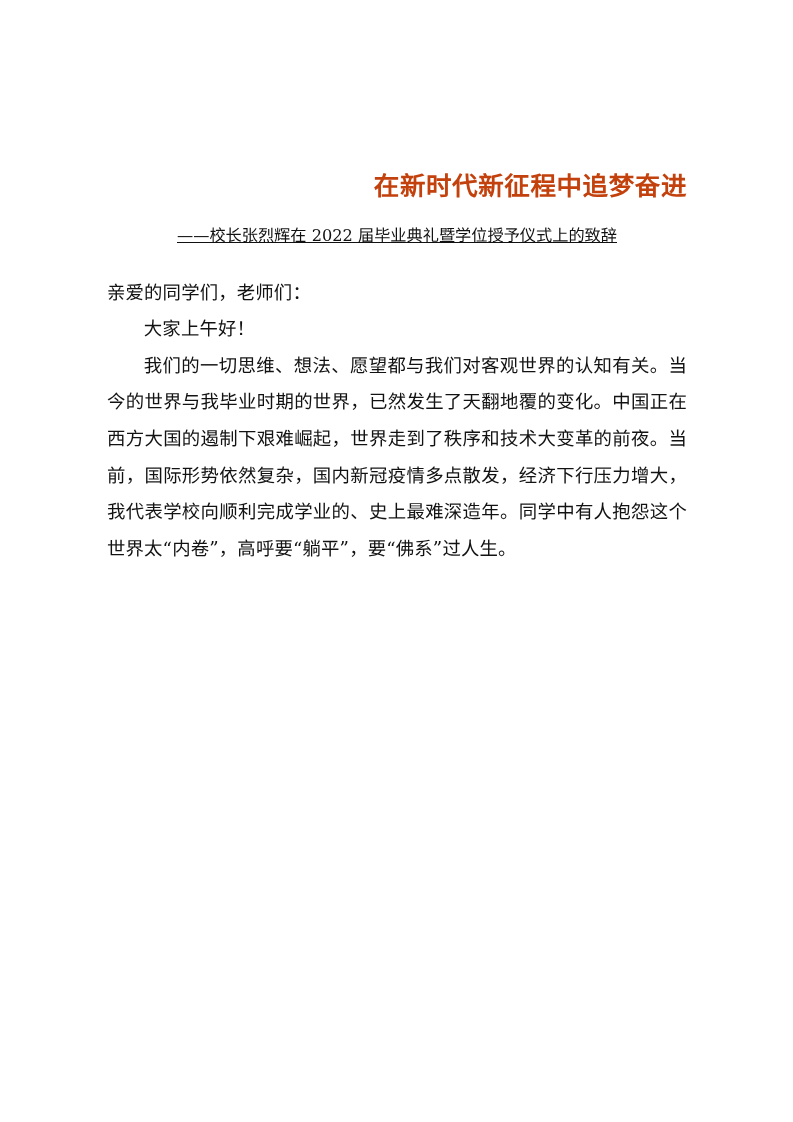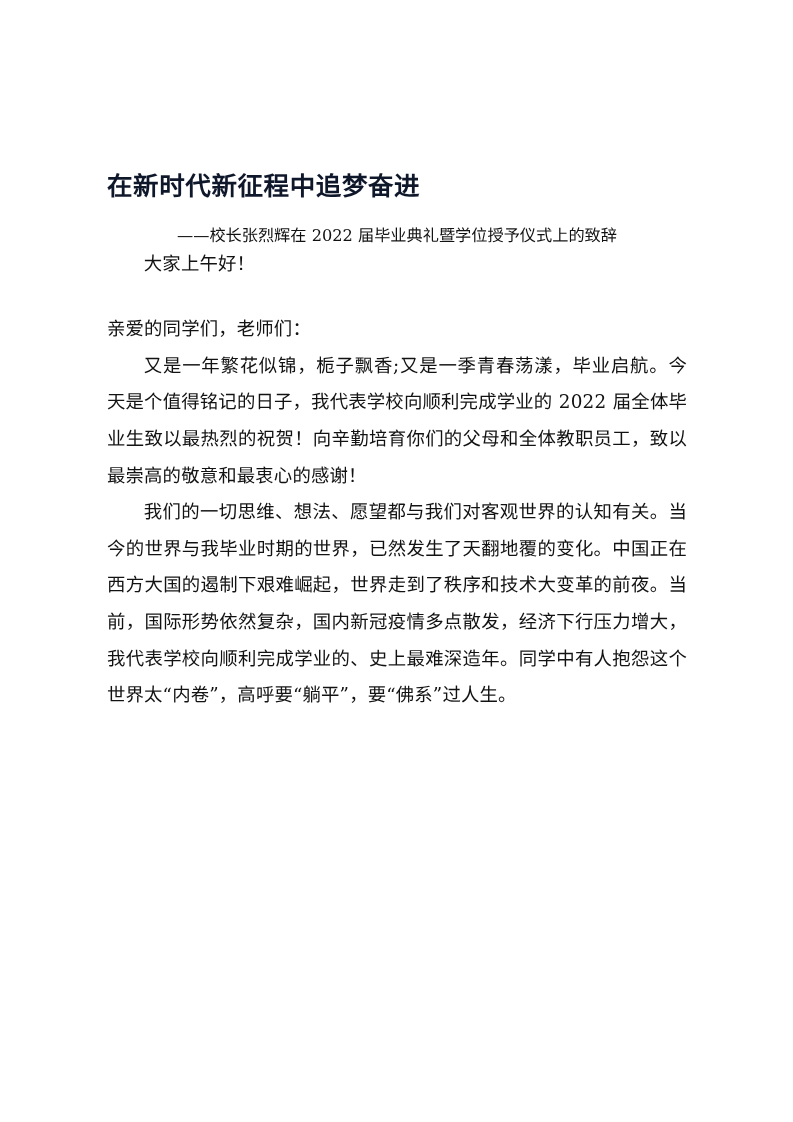--- a/index.html
+++ b/index.html
@@ -30,13 +30,13 @@
   .doc-title {
     margin: 0;
     padding: 0;
-    text-align: left;
+    text-align: right;
     font-family: "DejaVu Serif", "Liberation Serif", serif;
     font-weight: bold;
     font-size: 25.5px;
     line-height: 1.28;
     letter-spacing: 0.6px;
-    color: #0f172a;
+    color: #c2410c;
     padding-top: 170px;
     white-space: nowrap;
   }

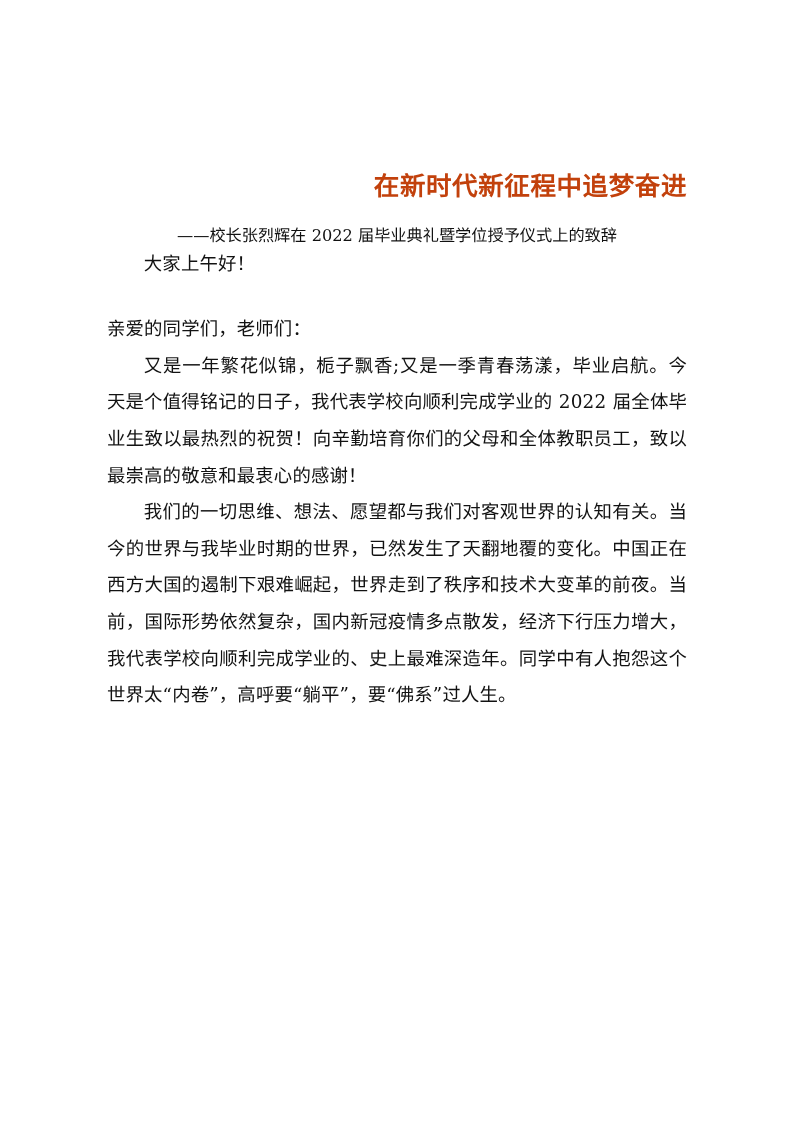--- a/index.html
+++ b/index.html
@@ -51,6 +51,7 @@
     color: #111111;
     padding-top: 22px;
     white-space: nowrap;
+    text-decoration: underline;
   }
 
   

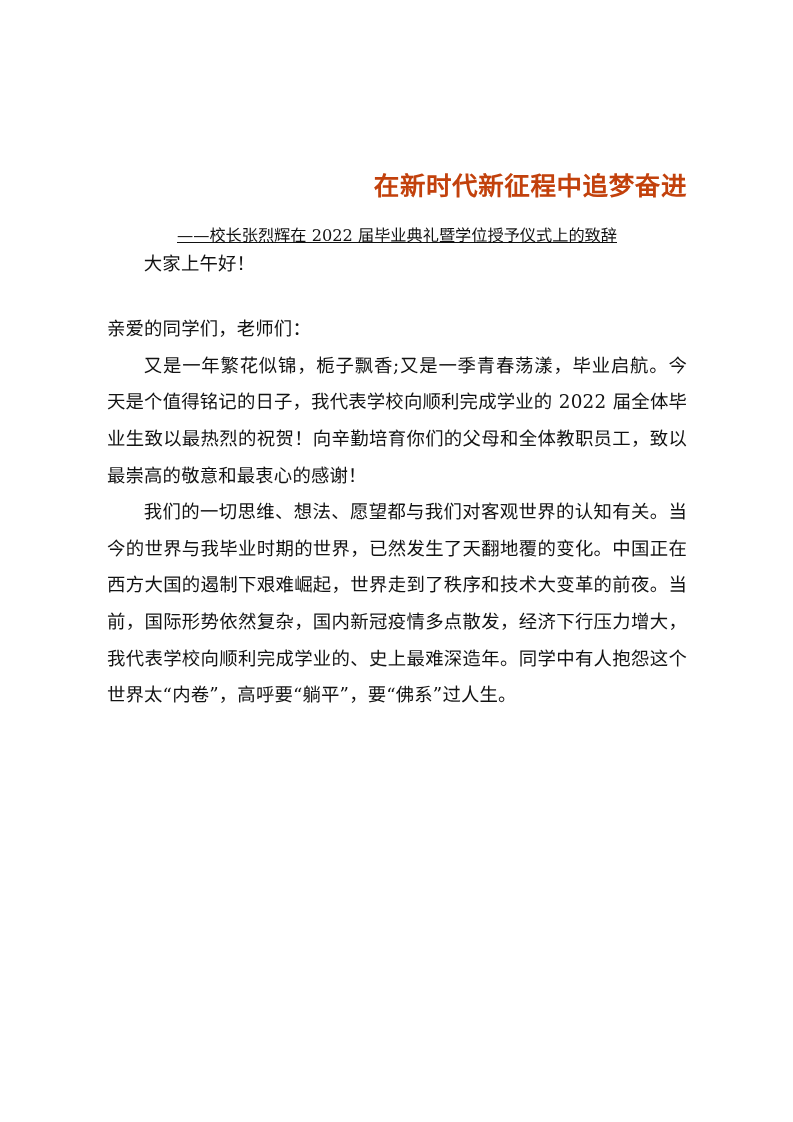--- a/index.html
+++ b/index.html
@@ -87,9 +87,9 @@
 
     <p class="doc-subtitle">——校长张烈辉在 2022 届毕业典礼暨学位授予仪式上的致辞</p>
 
+    <p class="para para--salutation">亲爱的同学们，老师们：</p>
+
     <p class="para para--indent">大家上午好！</p>
-
-    <p class="para para--salutation">亲爱的同学们，老师们：</p>
 
     <p class="para para--indent">又是一年繁花似锦，栀子飘香;又是一季青春荡漾，毕业启航。今天是个值得铭记的日子，我代表学校向顺利完成学业的 2022 届全体毕业生致以最热烈的祝贺！向辛勤培育你们的父母和全体教职员工，致以最崇高的敬意和最衷心的感谢！</p>
 

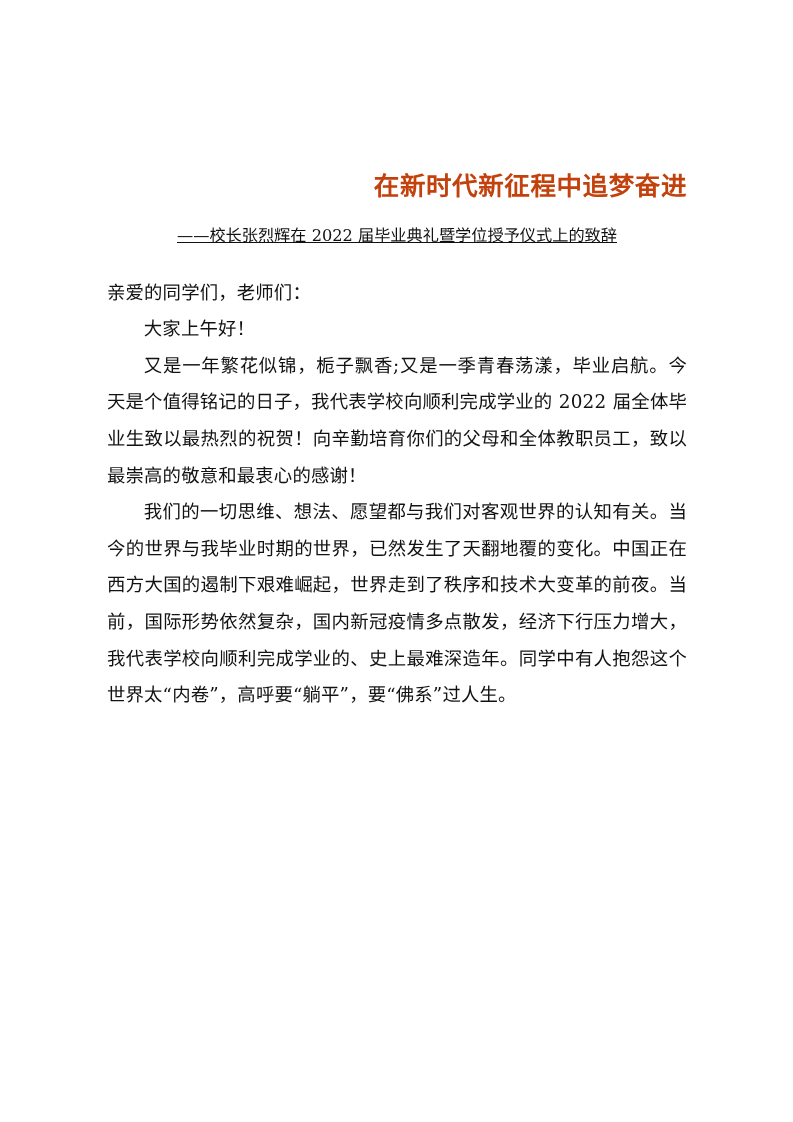--- a/index.html
+++ b/index.html
@@ -91,7 +91,6 @@
 
     <p class="para para--indent">大家上午好！</p>
 
-    <p class="para para--indent">又是一年繁花似锦，栀子飘香;又是一季青春荡漾，毕业启航。今天是个值得铭记的日子，我代表学校向顺利完成学业的 2022 届全体毕业生致以最热烈的祝贺！向辛勤培育你们的父母和全体教职员工，致以最崇高的敬意和最衷心的感谢！</p>
 
 
     <p class="para para--indent">我们的一切思维、想法、愿望都与我们对客观世界的认知有关。当今的世界与我毕业时期的世界，已然发生了天翻地覆的变化。中国正在西方大国的遏制下艰难崛起，世界走到了秩序和技术大变革的前夜。当前，国际形势依然复杂，国内新冠疫情多点散发，经济下行压力增大，我代表学校向顺利完成学业的、史上最难深造年。同学中有人抱怨这个世界太“内卷”，高呼要“躺平”，要“佛系”过人生。</p>

